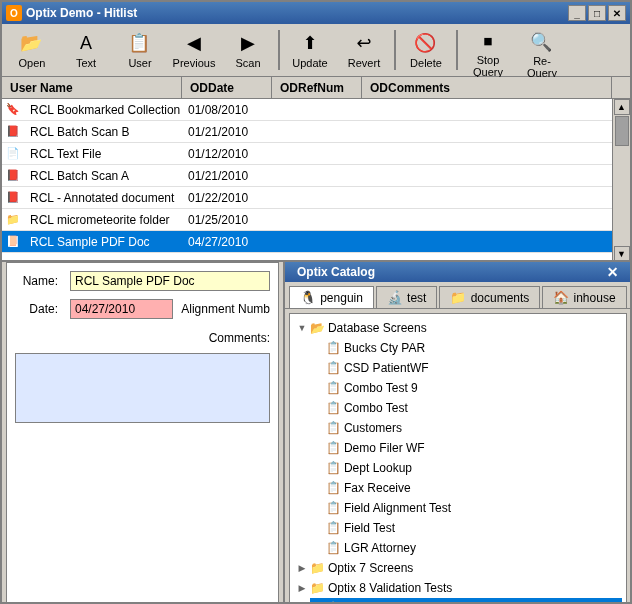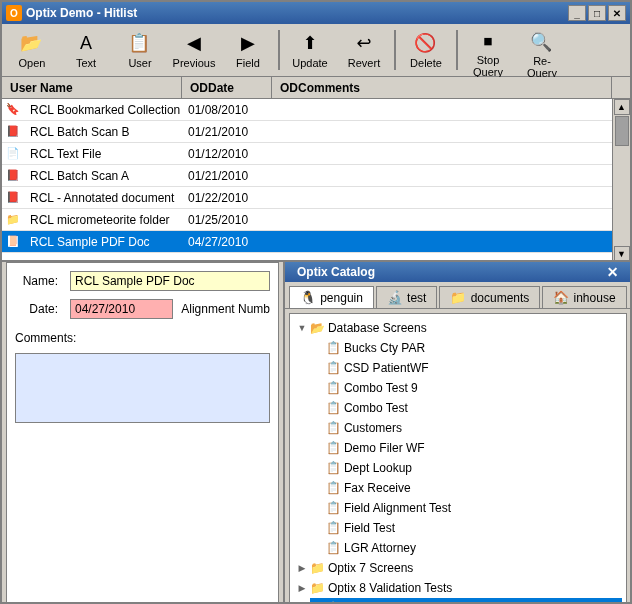--- a/index.html
+++ b/index.html
@@ -329,7 +329,7 @@
     </button>
     <button class="tool-btn">
       <div class="tool-icon">▶</div>
-      <span>Field</span>
+      <span>Scan</span>
     </button>
     <div class="tool-separator"></div>
     <button class="tool-btn">

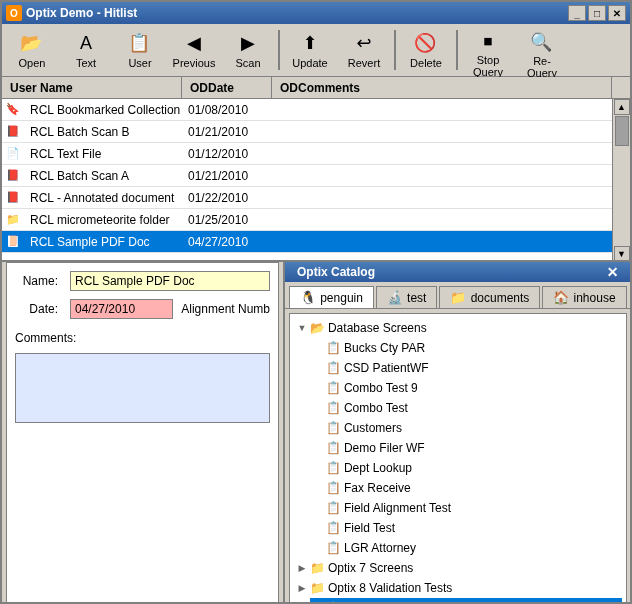--- a/index.html
+++ b/index.html
@@ -362,6 +362,7 @@
       <div class="hitlist-header">
         <div class="col-header col-user">User Name</div>
         <div class="col-header col-date">ODDate</div>
+        <div class="col-header col-ref">ODRefNum</div>
         <div class="col-header col-comments">ODComments</div>
         <div class="col-scroll"></div>
       </div>

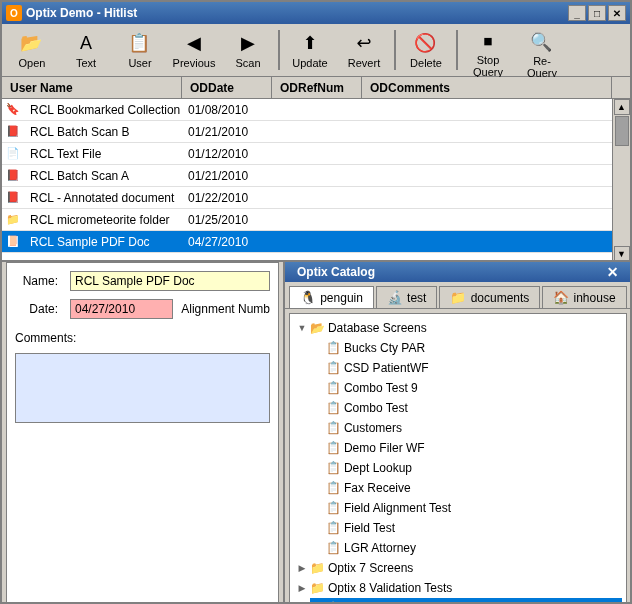--- a/index.html
+++ b/index.html
@@ -211,7 +211,7 @@
       font-size: 12px;
     }
     .form-input.highlight { background: #ffb0b0; }
-    .form-comments { font-size: 12px; margin-bottom: 8px; }
+    .form-comments { font-size: 12px; margin-bottom: 8px; text-align: right; }
     .form-textarea {
       width: 100%;
       height: 70px;

